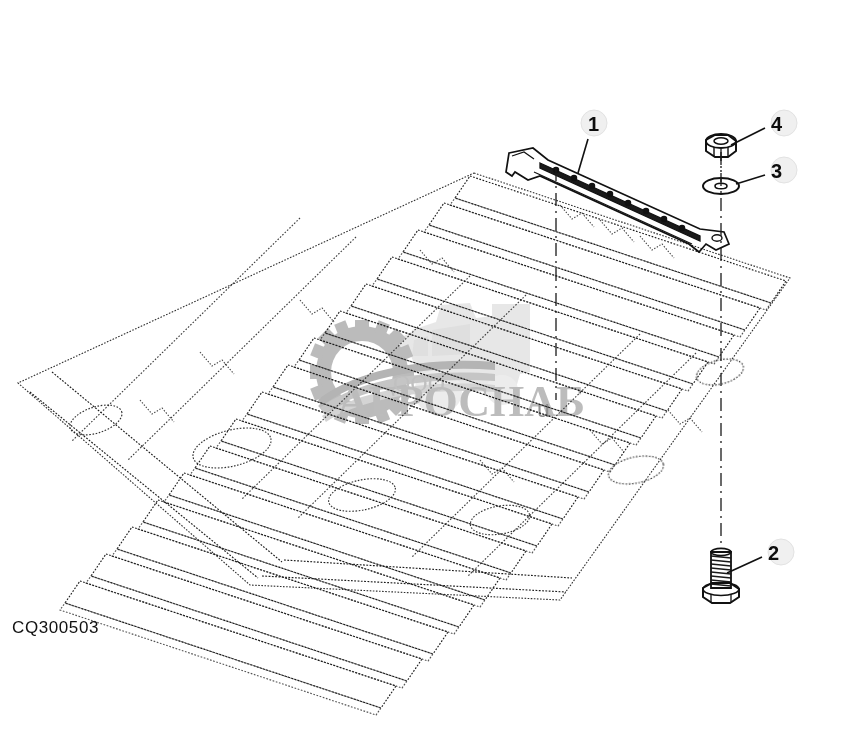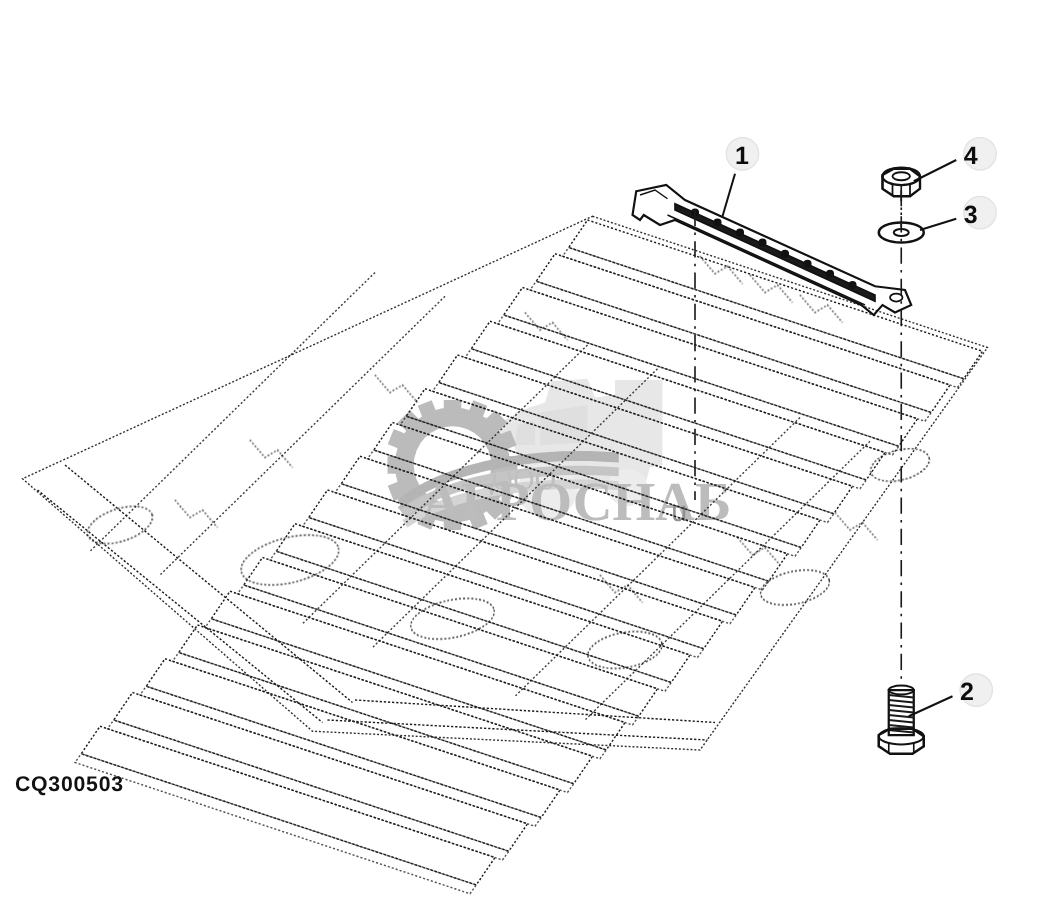--- a/index.html
+++ b/index.html
@@ -31,7 +31,7 @@
     top: 618px;
     font-family: "Liberation Sans", sans-serif;
     font-size: 17px;
-    font-weight: bold;
+    font-weight: normal;
     letter-spacing: 0.6px;
     color: #111111;
     white-space: nowrap;

